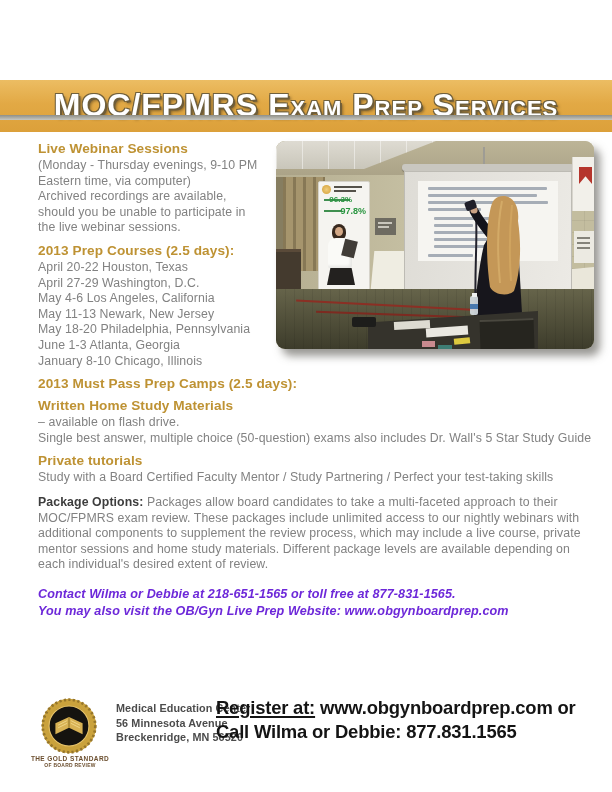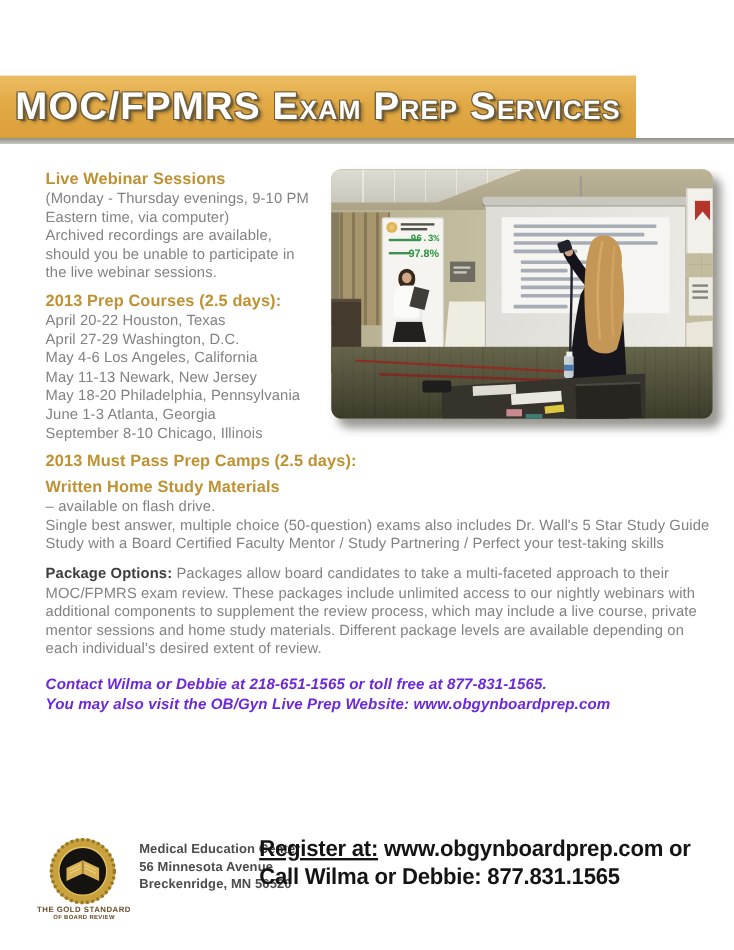--- a/index.html
+++ b/index.html
@@ -12,7 +12,7 @@
 
   
   .banner {
-    position:absolute; left:0; top:63px; width:530px; height:52px;
+    position:absolute; left:0; top:80px; width:612px; height:52px;
     background:linear-gradient(#ecbd63 0%, #e2a945 45%, #dca03a 100%);
   }
   .banner-shadow {

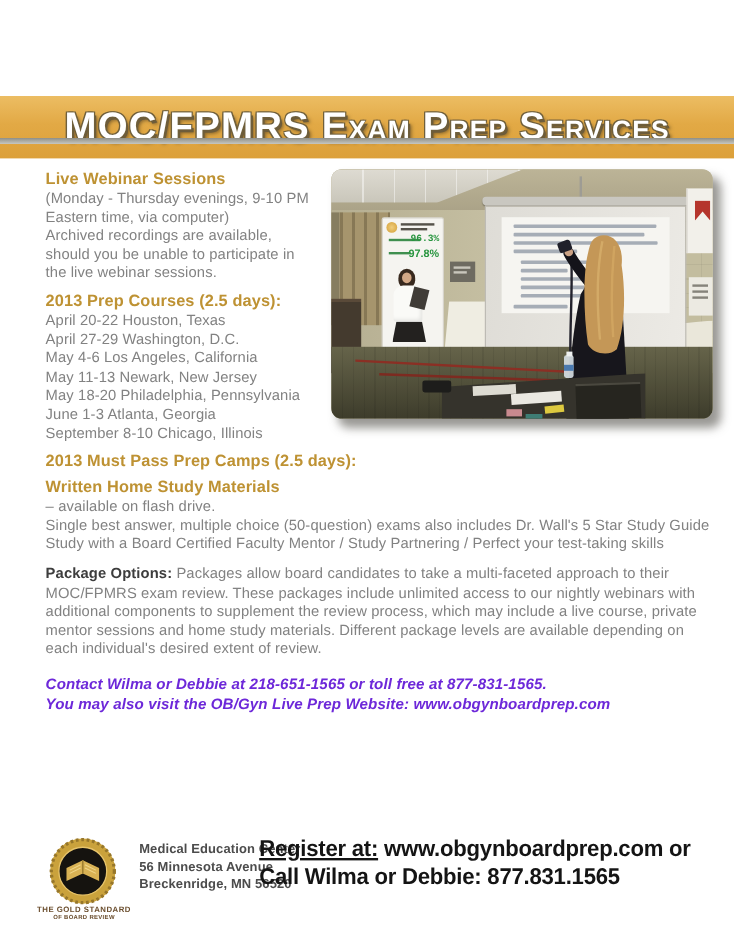--- a/index.html
+++ b/index.html
@@ -89,7 +89,7 @@
   .bs-t2 { left:15px; top:8px; width:22px; height:2px; background:#55524a; }
   .bs-g1 { left:5px; top:17px; width:26px; height:2px; background:#3f8f4f; }
   .bs-g2 { left:5px; top:28px; width:18px; height:2px; background:#3f8f4f; }
-  .bs-stat1 { right:3px; top:13px; font-size:8px; font-weight:bold; color:#28953f;font-family:Liberation Mono, monospace; }
+  .bs-stat1 { right:17px; top:13px; font-size:8px; font-weight:bold; color:#28953f; }
   .bs-stat2 { right:3px; top:24px; font-size:9px; font-weight:bold; color:#28953f; }
   .bs-hair { left:13px; top:42px; width:14px; height:16px; border-radius:50% 50% 40% 40%; background:#38291e; }
   .bs-face { left:16px; top:45px; width:8px; height:9px; border-radius:50%; background:#d3a886; }

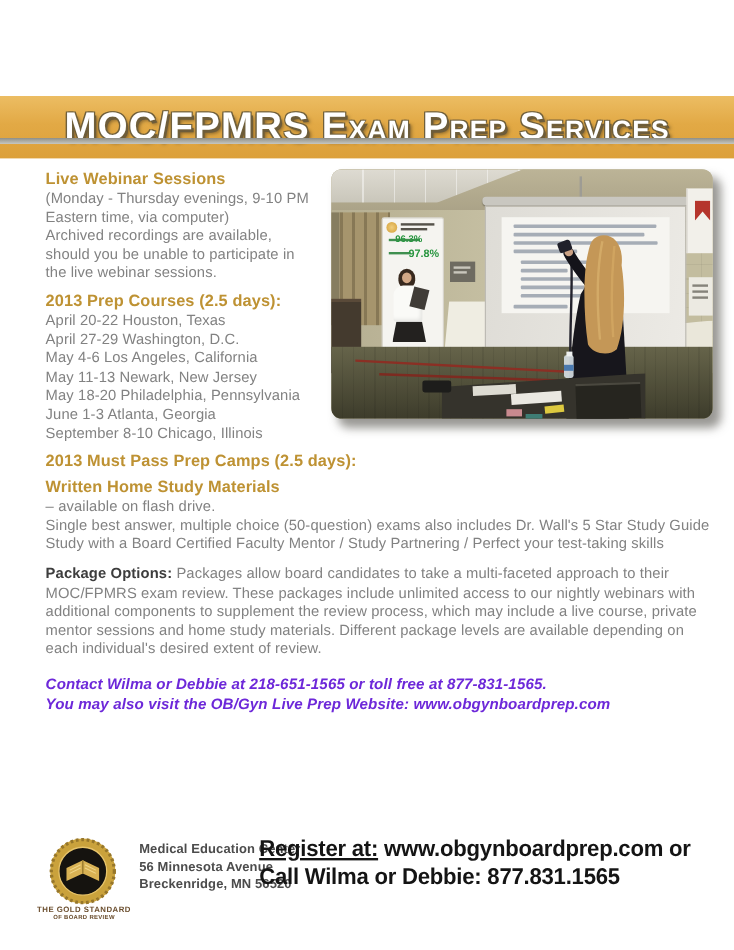--- a/index.html
+++ b/index.html
@@ -273,7 +273,7 @@
       <div class="line">May 11-13 Newark, New Jersey</div>
       <div class="line">May 18-20 Philadelphia, Pennsylvania</div>
       <div class="line">June 1-3 Atlanta, Georgia</div>
-      <div class="line">September 8-10 Chicago, Illinois</div>
+      <div class="line">January 8-10 Chicago, Illinois</div>
     </div>
 
   <h2 class="gold camps-clear">2013 Must Pass Prep Camps (2.5 days):</h2>

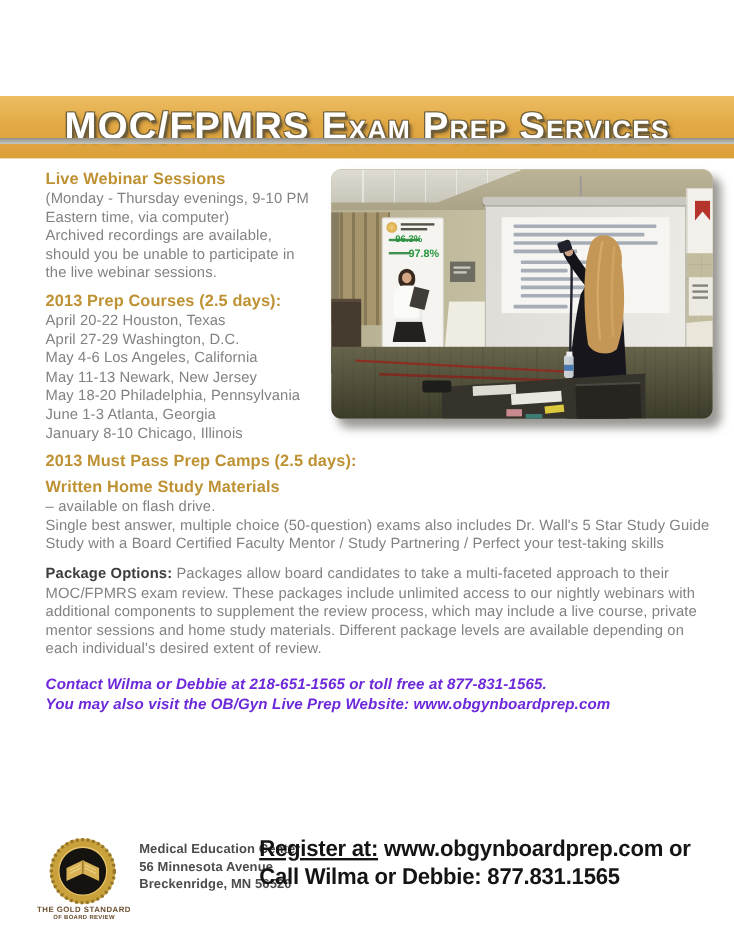--- a/index.html
+++ b/index.html
@@ -284,6 +284,7 @@
       <div class="line">Single best answer, multiple choice (50-question) exams also includes Dr. Wall's 5 Star Study Guide</div>
     </div>
 
+  <h2 class="gold">Private tutorials</h2>
   <p class="body">Study with a Board Certified Faculty Mentor / Study Partnering / Perfect your test-taking skills</p>
 
   <p class="body pkg"><span class="pkg-label">Package Options:</span><span> Packages allow board candidates to take a multi-faceted approach to their MOC/FPMRS exam review. These packages include unlimited access to our nightly webinars with additional components to supplement the review process, which may include a live course, private mentor sessions and home study materials. Different package levels are available depending on each individual's desired extent of review.</span></p>

